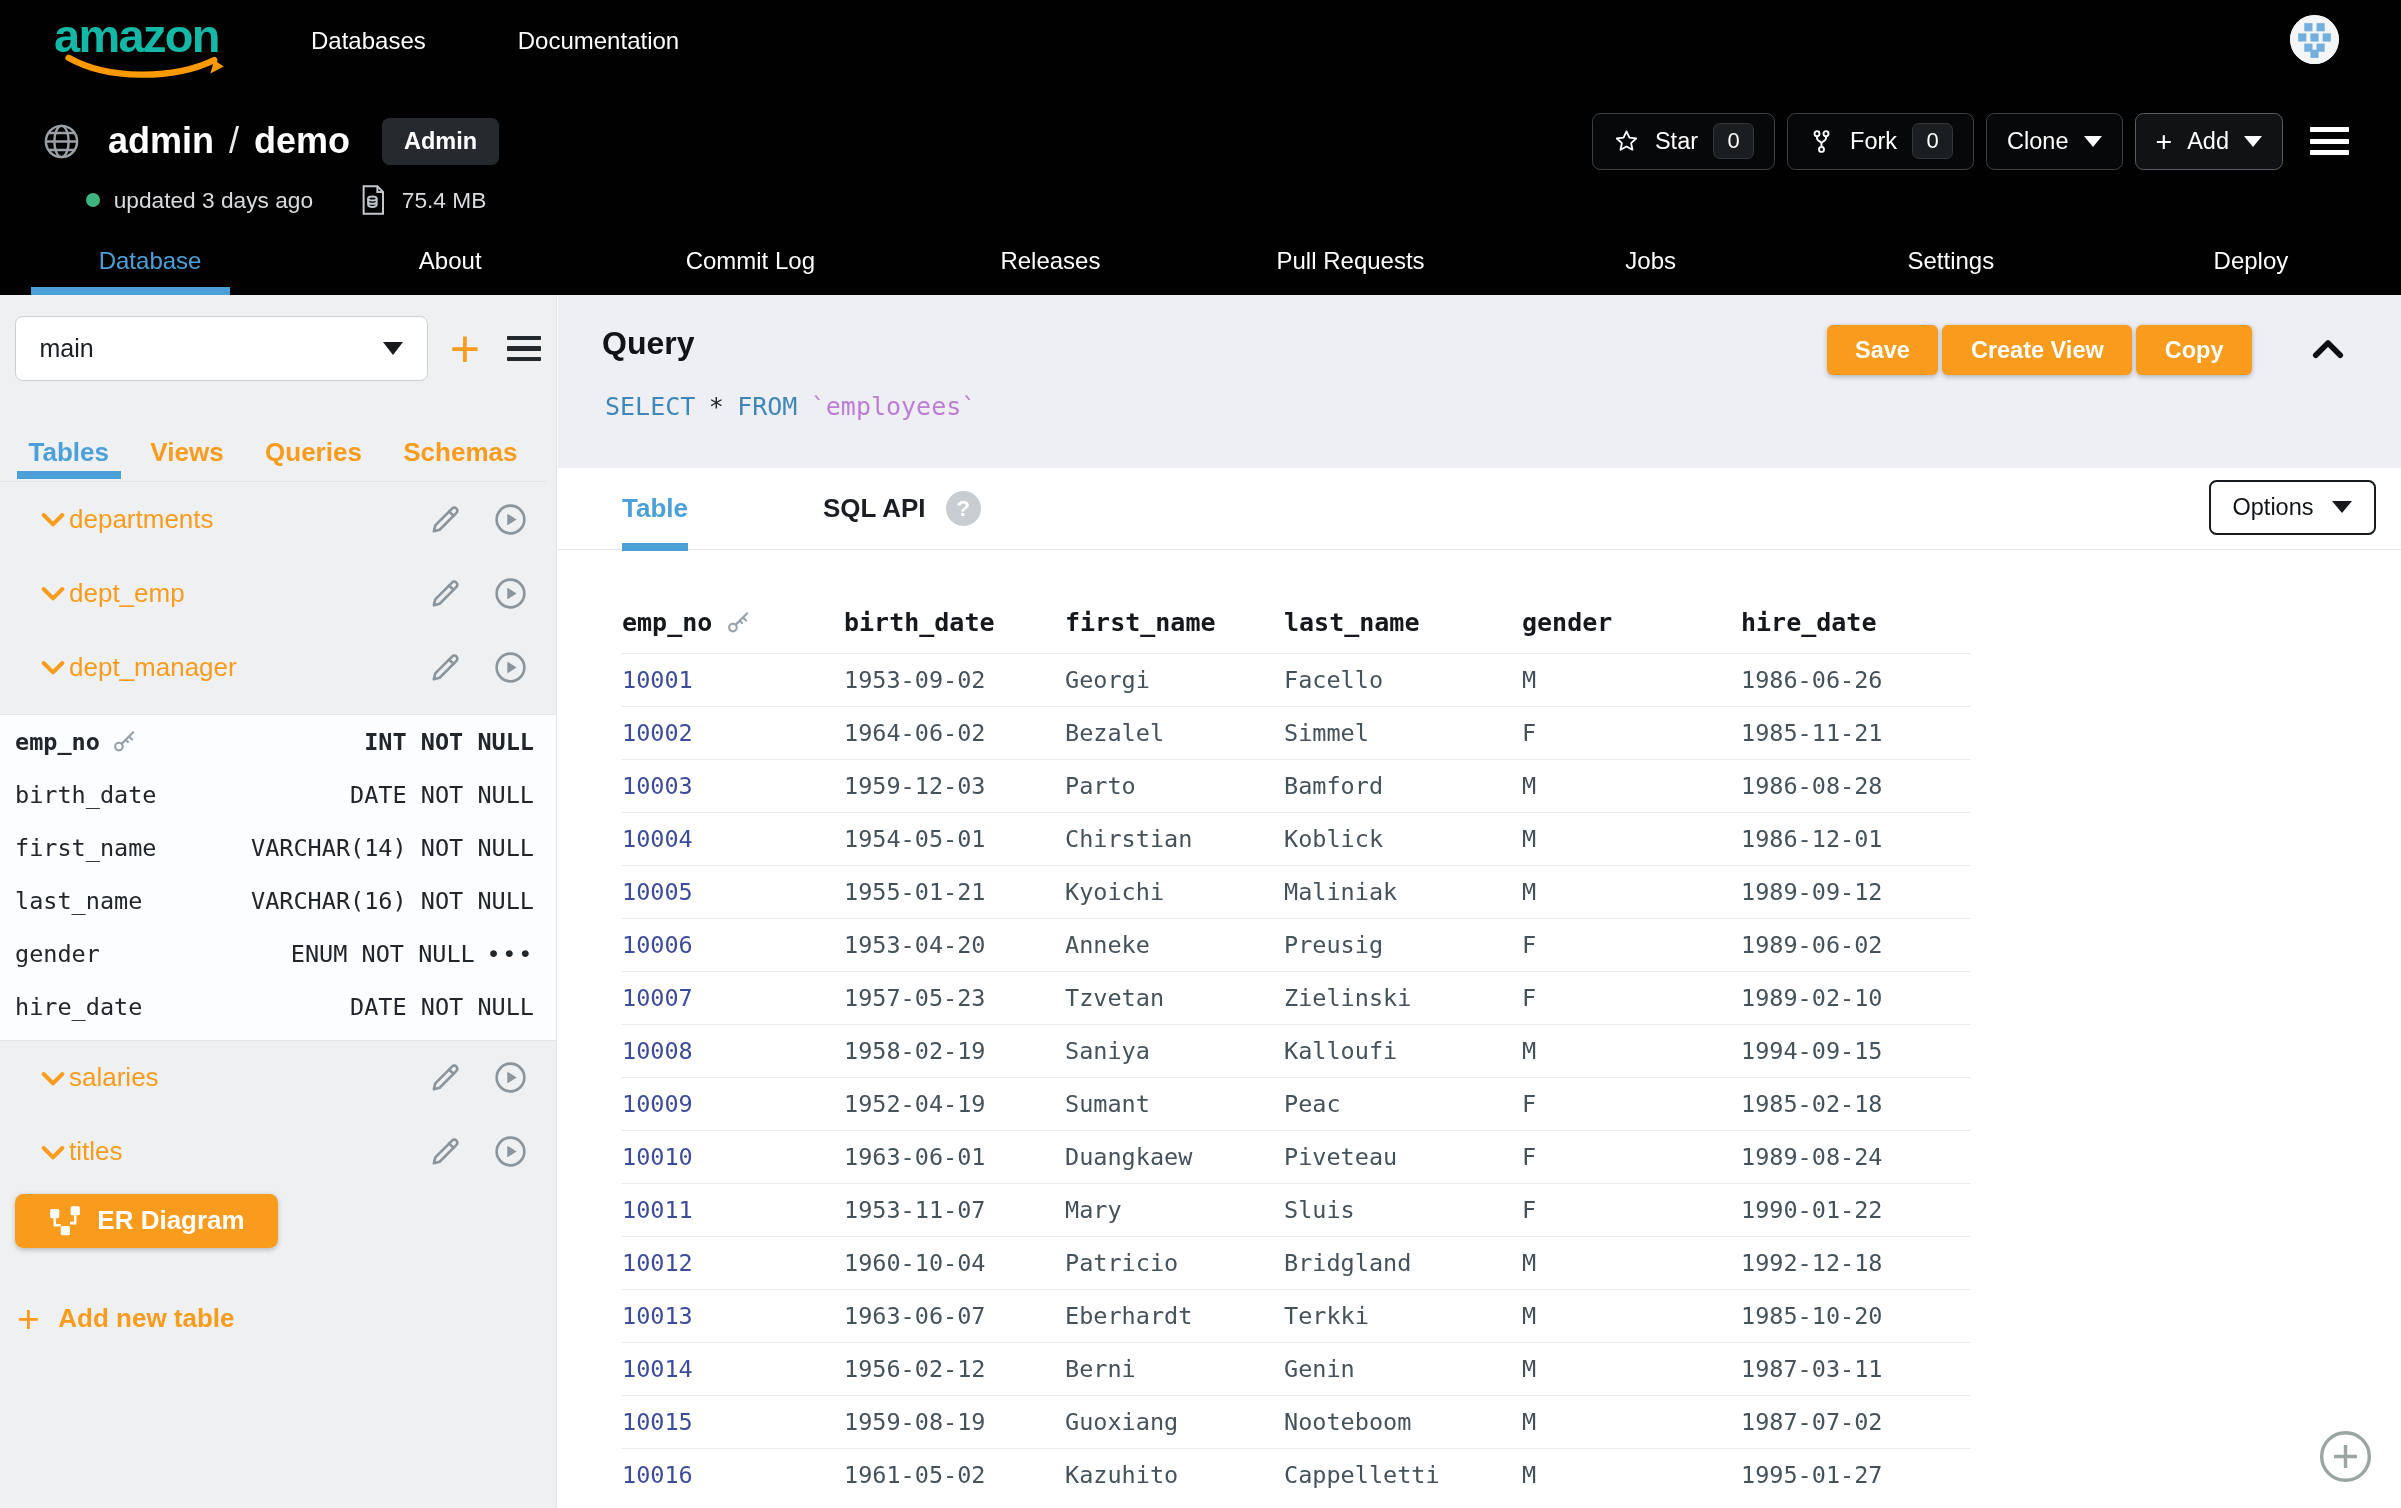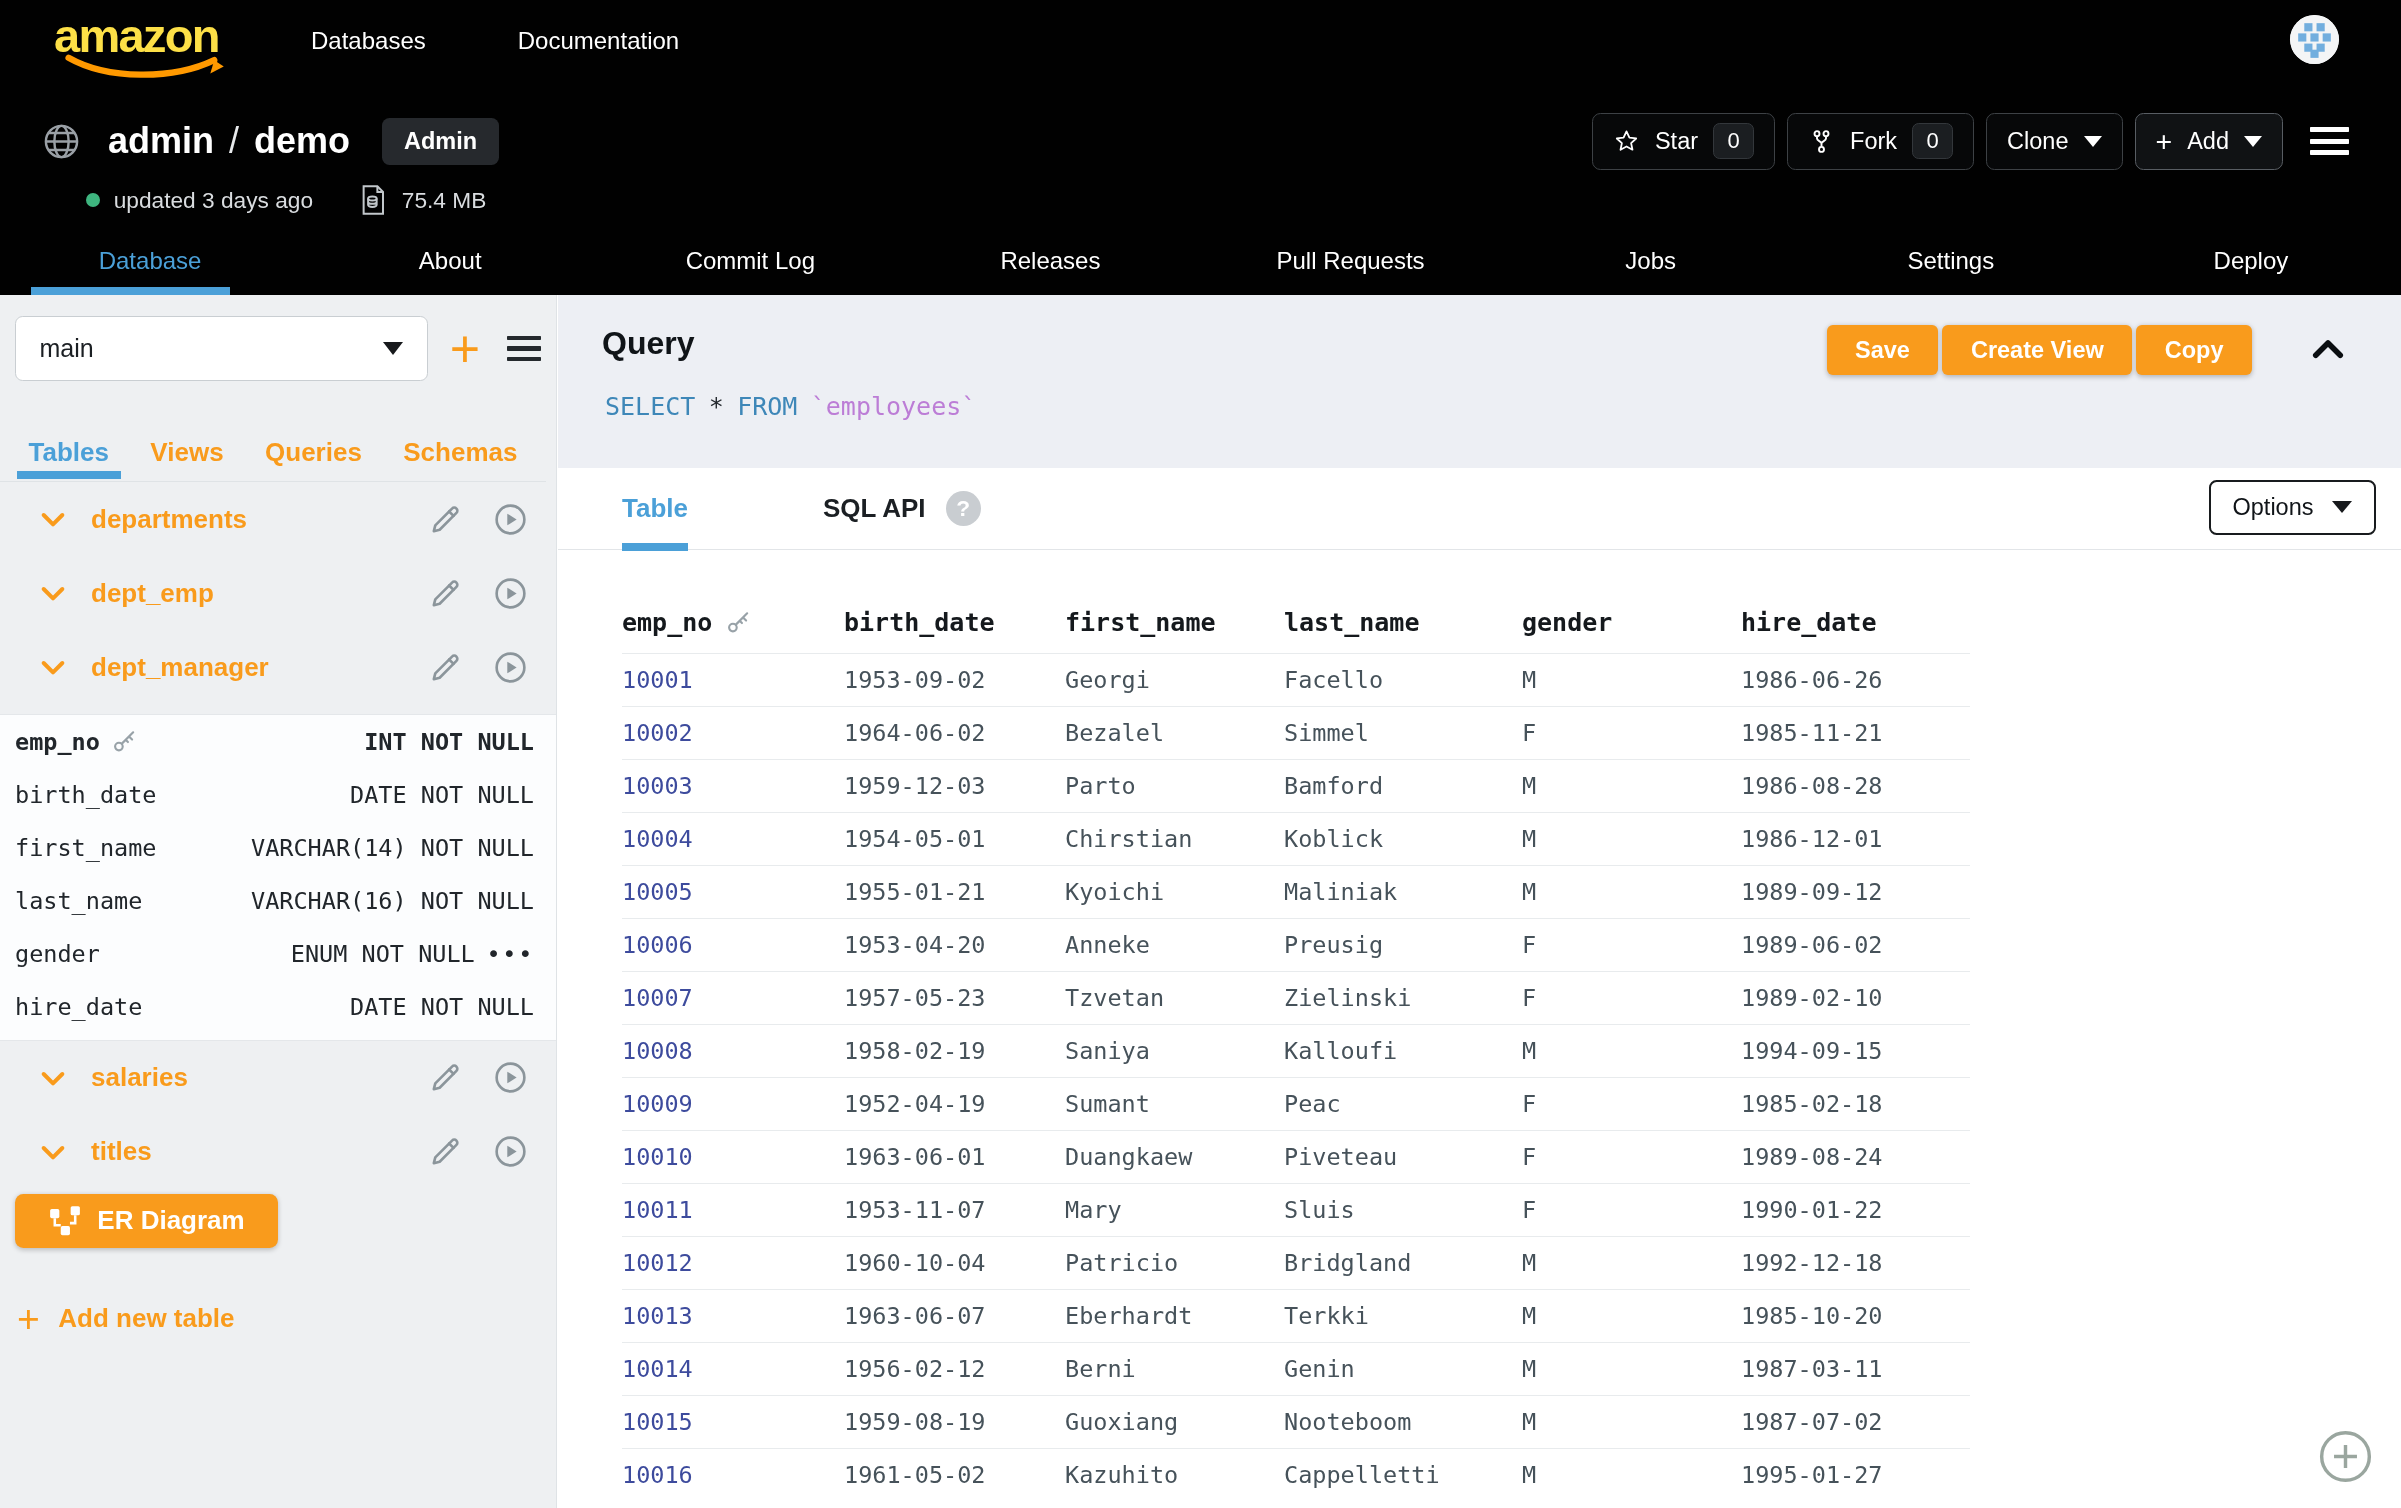--- a/index.html
+++ b/index.html
@@ -15,7 +15,7 @@
   .header{position:absolute;top:0;left:0;width:2401px;height:295px;background:#010101;color:#fff;}
   .nav-row{position:absolute;top:0;left:0;right:0;height:81px;display:flex;align-items:center;}
   .logo{margin-left:54px;position:relative;width:176px;height:70px;cursor:pointer;}
-  .logo-text{font-size:47px;font-weight:700;letter-spacing:-1.7px;color:#fde047;line-height:59px;}
+  .logo-text{font-size:47px;font-weight:700;letter-spacing:-1.7px;color:#14b8a6;line-height:59px;}
   .logo-swoosh{position:absolute;left:6.7px;top:47px;width:164px;height:28.5px;}
   .nav-links{display:flex;gap:92px;margin-left:81px;}
   .nav-link{font-size:24px;color:#fff;cursor:pointer;}

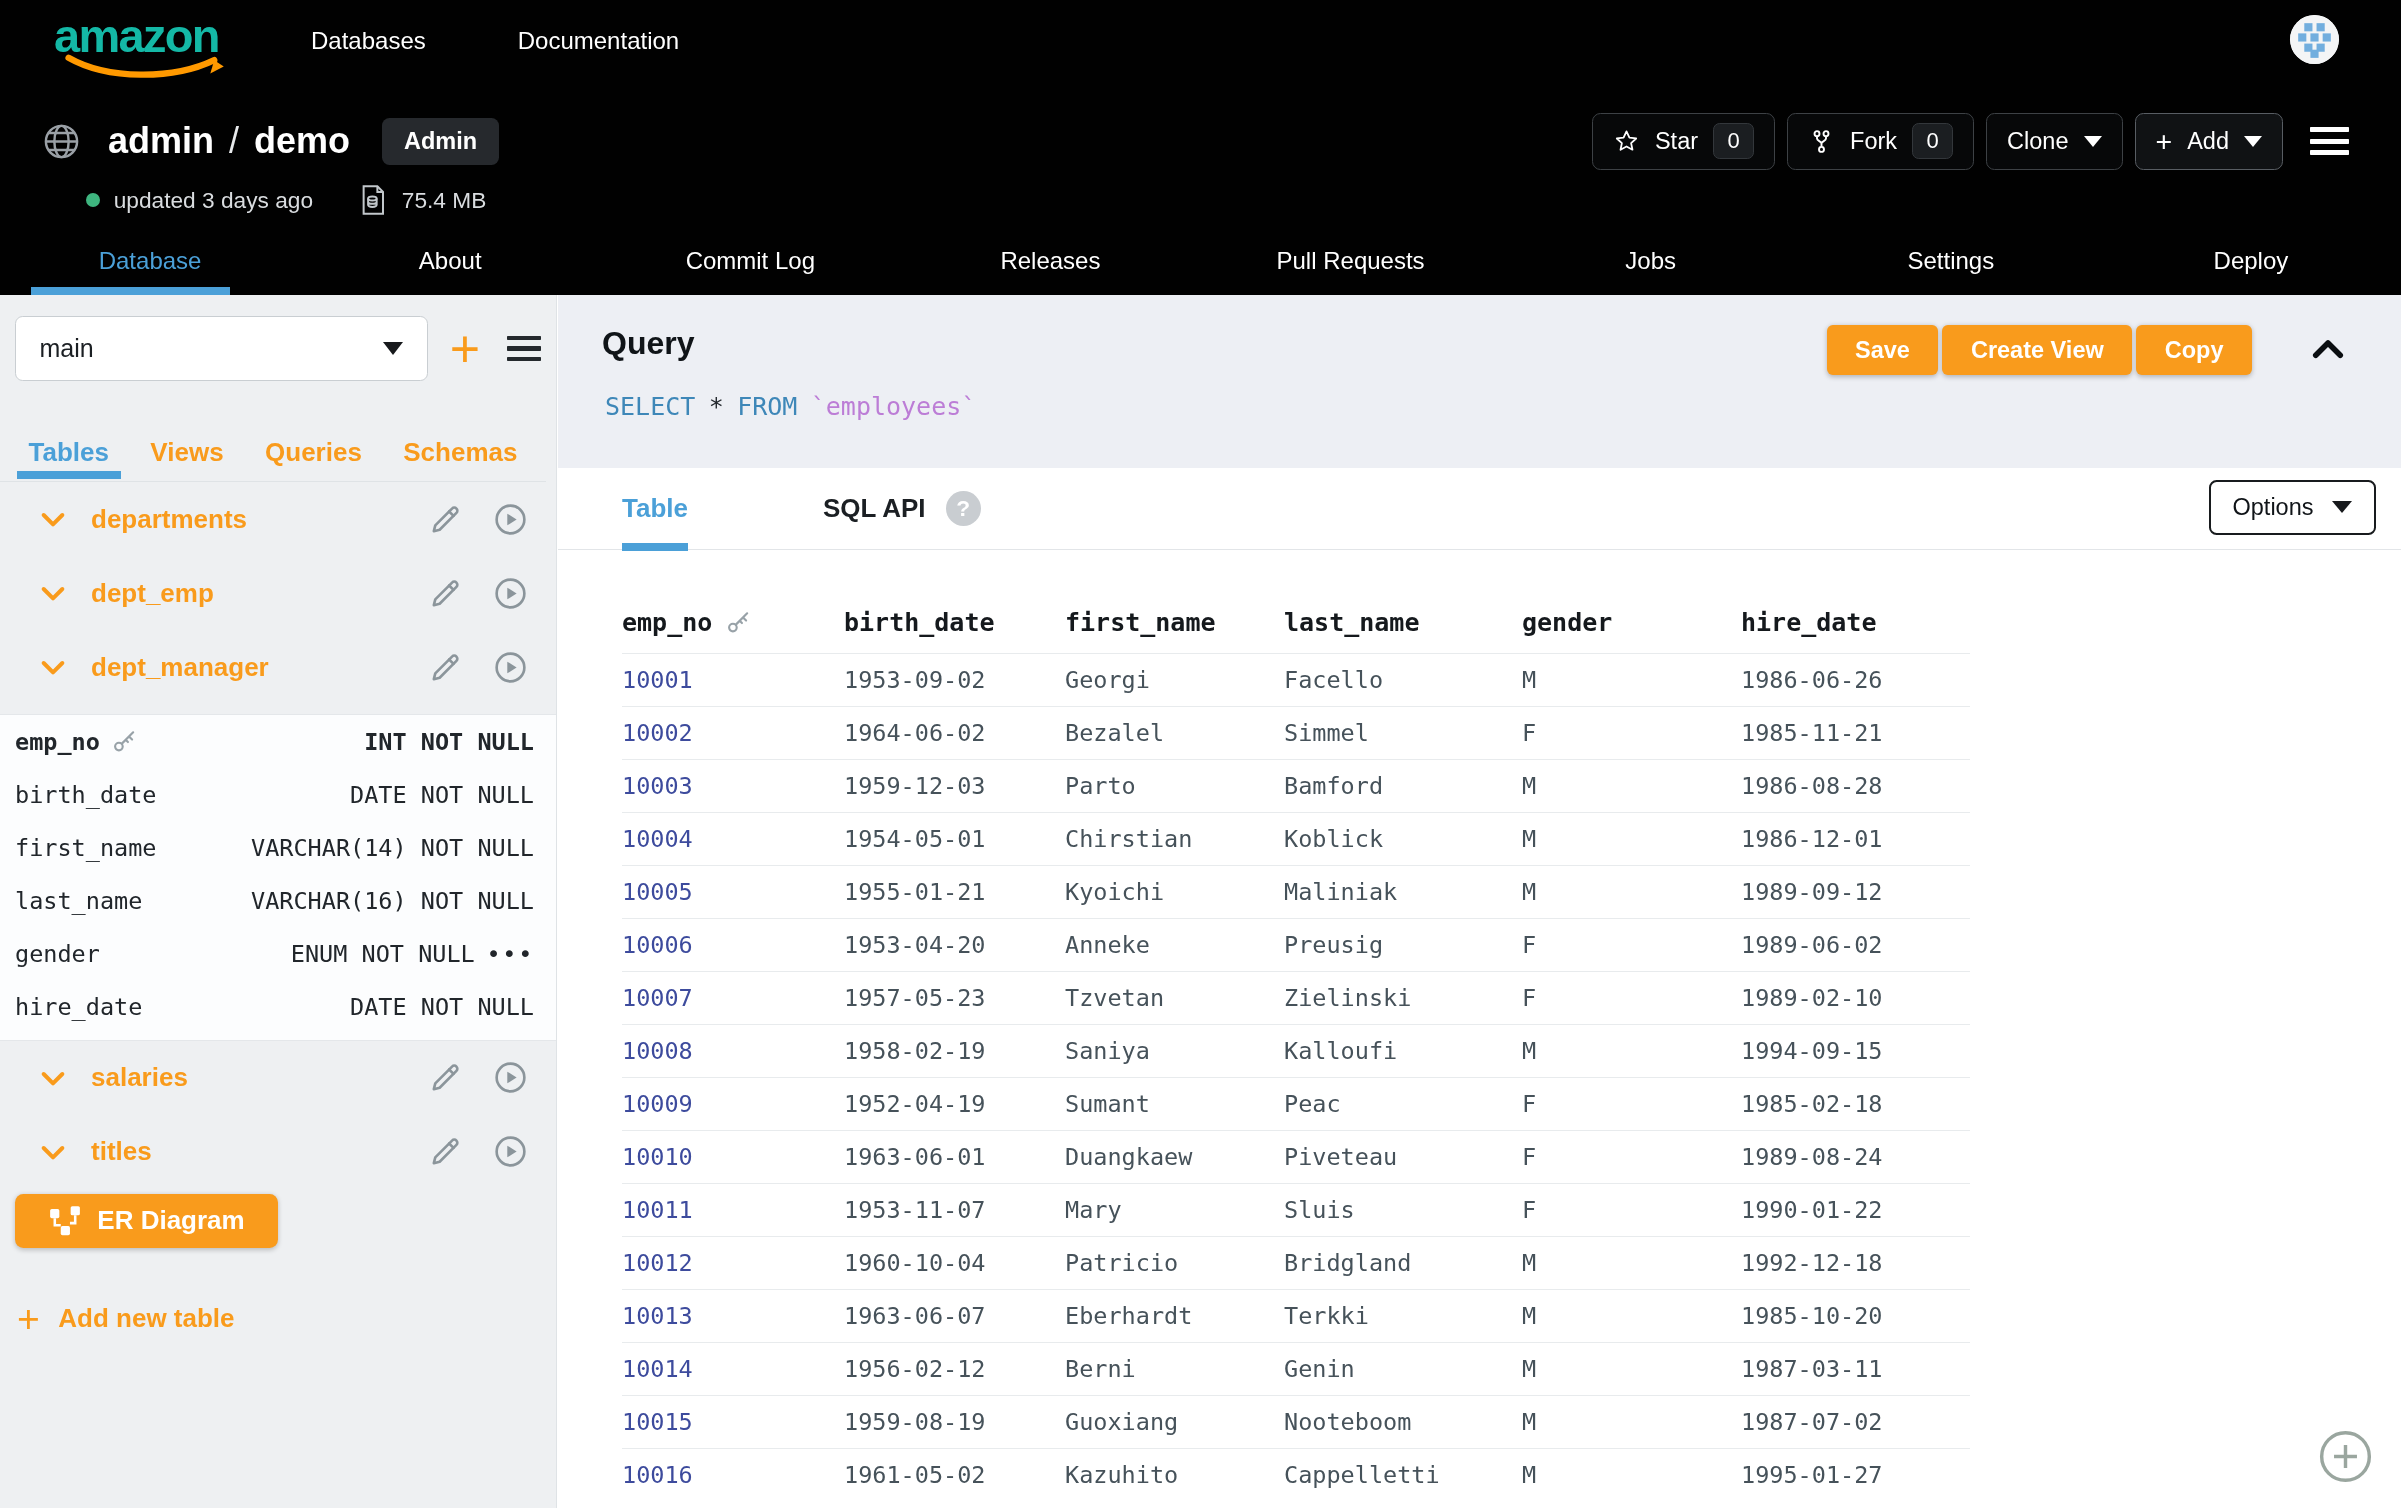--- a/index.html
+++ b/index.html
@@ -66,7 +66,7 @@
   .tbl-item{height:74px;display:flex;align-items:center;padding:0 28.5px 0 37px;cursor:pointer;}
   .chev{width:32px;height:32px;}
   .chev svg{width:32px;height:32px;}
-  .tbl-name{margin-left:22px;font-size:26px;font-weight:700;color:#f99b1c;}
+  .tbl-name{font-size:26px;font-weight:400;color:#f99b1c;}
   .icon-btn{width:35px;height:35px;margin-left:30px;cursor:pointer;}
   .icon-btn svg{width:35px;height:35px;}
 

